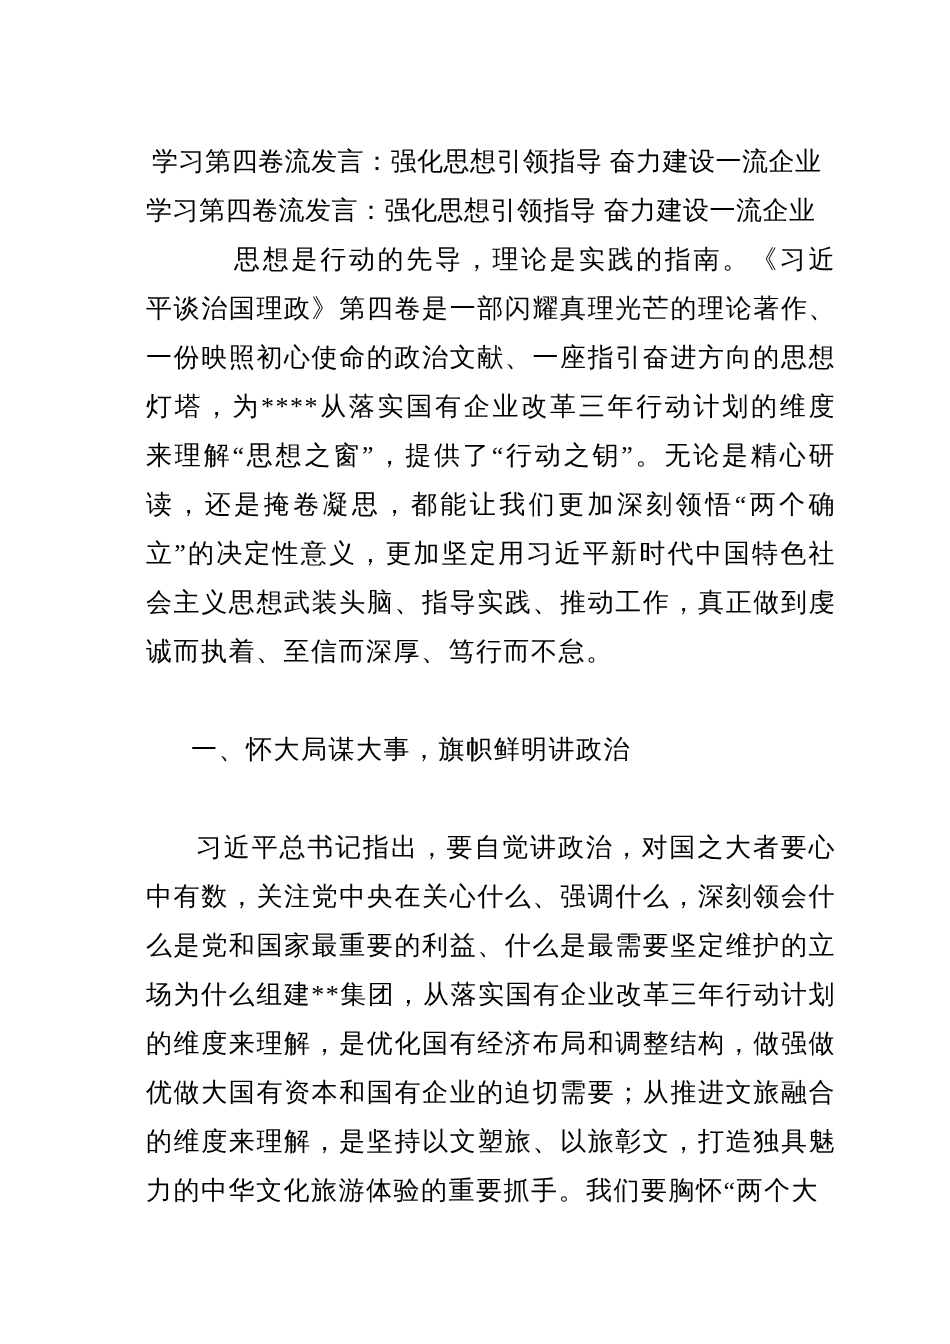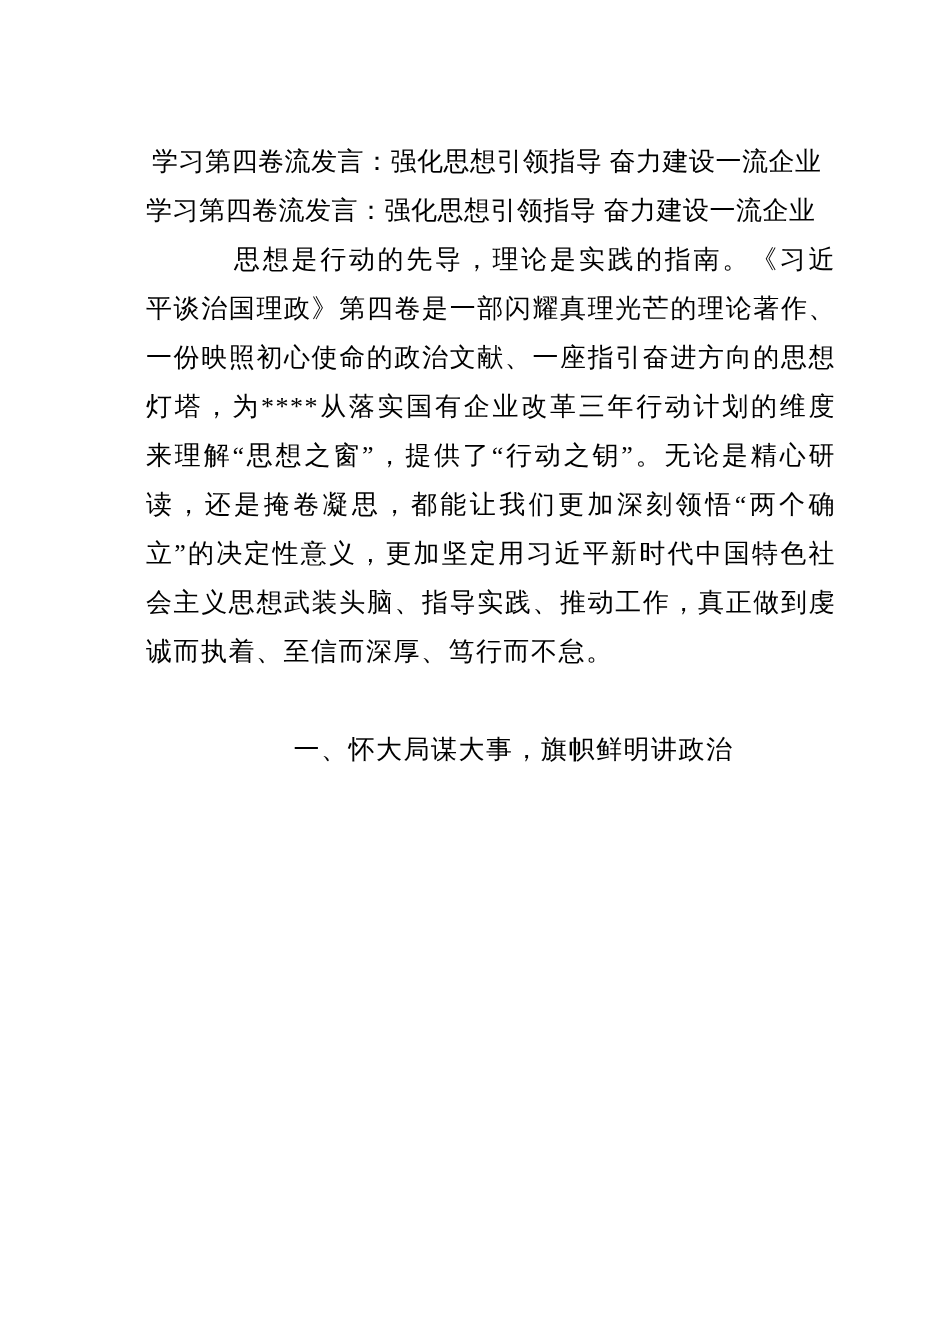--- a/index.html
+++ b/index.html
@@ -43,7 +43,7 @@
   .section-heading {
     text-indent: 45px;
     margin: 49px 0 49px 0 !important;
-    text-align: center;
+    text-align: left;
     letter-spacing: 1.5px;
     white-space: nowrap;
   }

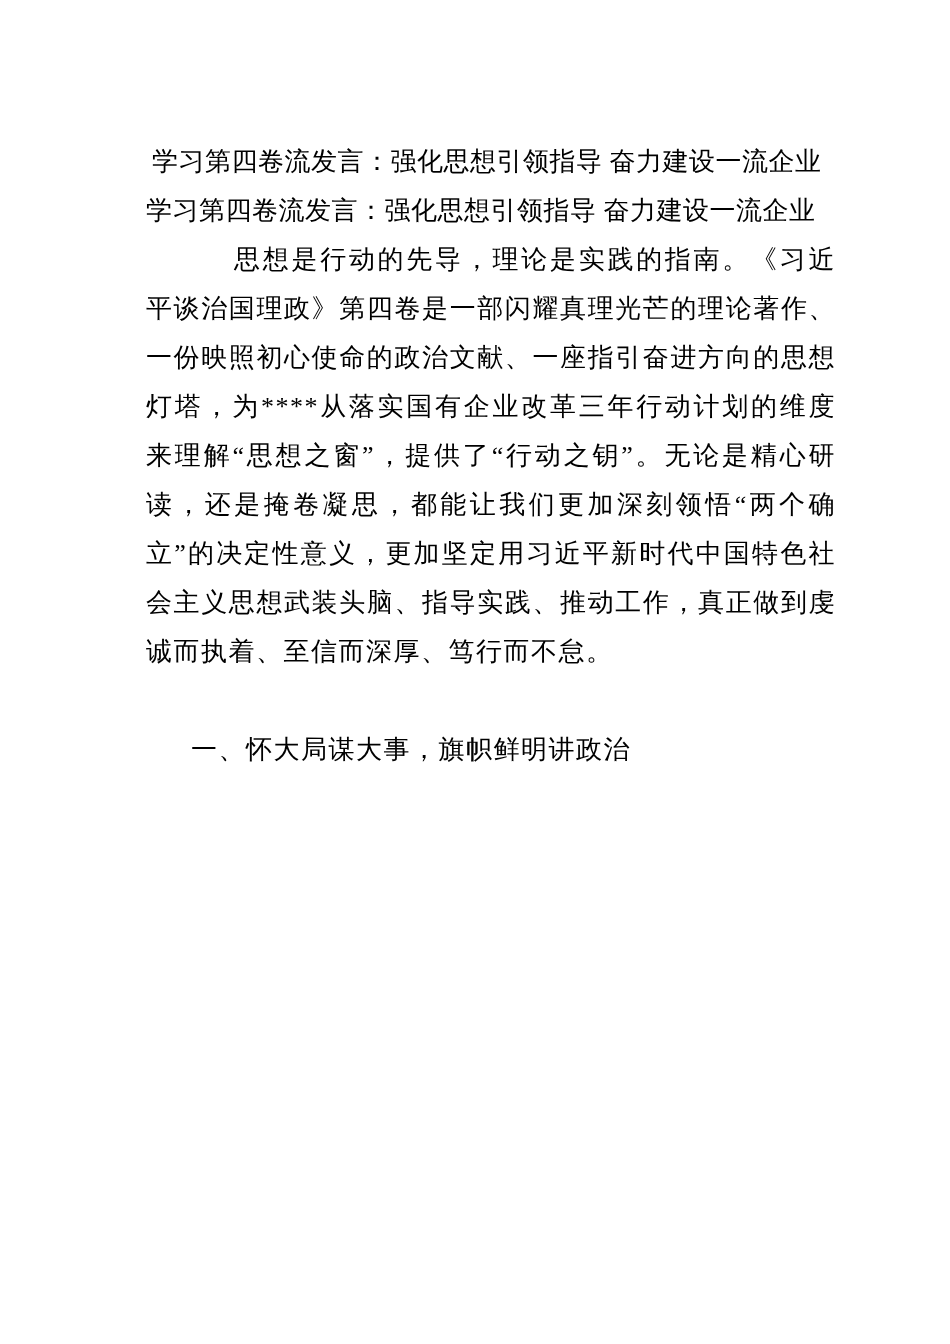--- a/index.html
+++ b/index.html
@@ -59,6 +59,7 @@
   <p class="doc-title">学习第四卷流发言：强化思想引领指导 奋力建设一流企业</p>
   <p class="para para-intro">思想是行动的先导，理论是实践的指南。《习近平谈治国理政》第四卷是一部闪耀真理光芒的理论著作、一份映照初心使命的政治文献、一座指引奋进方向的思想灯塔，为****从落实国有企业改革三年行动计划的维度来理解“思想之窗”，提供了“行动之钥”。无论是精心研读，还是掩卷凝思，都能让我们更加深刻领悟“两个确立”的决定性意义，更加坚定用习近平新时代中国特色社会主义思想武装头脑、指导实践、推动工作，真正做到虔诚而执着、至信而深厚、笃行而不怠。</p>
   <p class="section-heading">一、怀大局谋大事，旗帜鲜明讲政治</p>
+  <p class="para para-body">习近平总书记指出，要自觉讲政治，对国之大者要心中有数，关注党中央在关心什么、强调什么，深刻领会什么是党和国家最重要的利益、什么是最需要坚定维护的立场为什么组建**集团，从落实国有企业改革三年行动计划的维度来理解，是优化国有经济布局和调整结构，做强做优做大国有资本和国有企业的迫切需要；从推进文旅融合的维度来理解，是坚持以文塑旅、以旅彰文，打造独具魅力的中华文化旅游体验的重要抓手。我们要胸怀“两个大</p>
 </div>
 
 </body></html>

